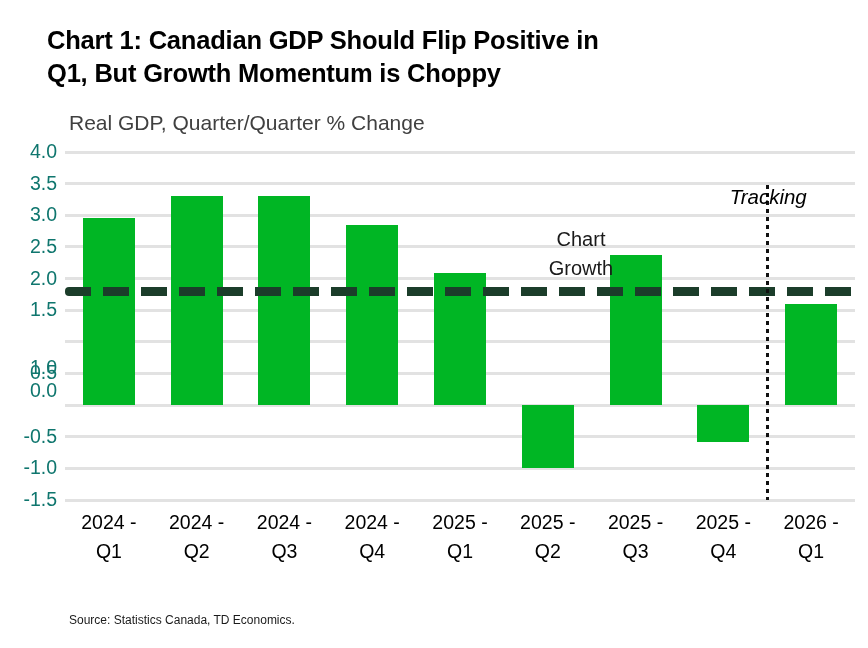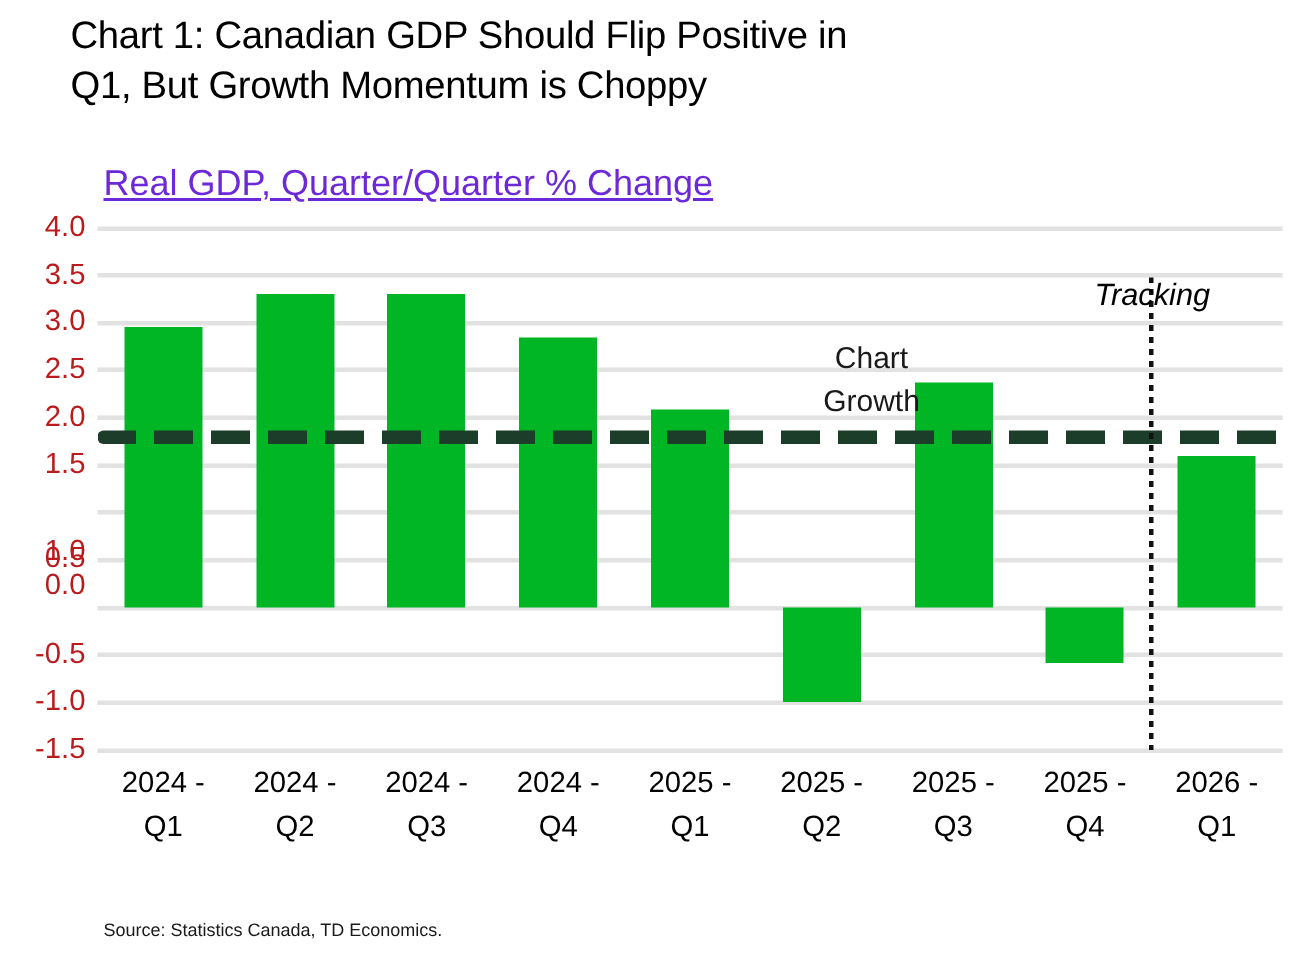--- a/index.html
+++ b/index.html
@@ -27,10 +27,10 @@
   #chart-title {
     position: absolute;
     left: 47px;
-    top: 8px;
+    top: 24px;
     width: 790px;
     font-size: 25.5px;
-    font-weight: normal;
+    font-weight: bold;
     line-height: 33px;
     letter-spacing: -0.2px;
     color: #000000;

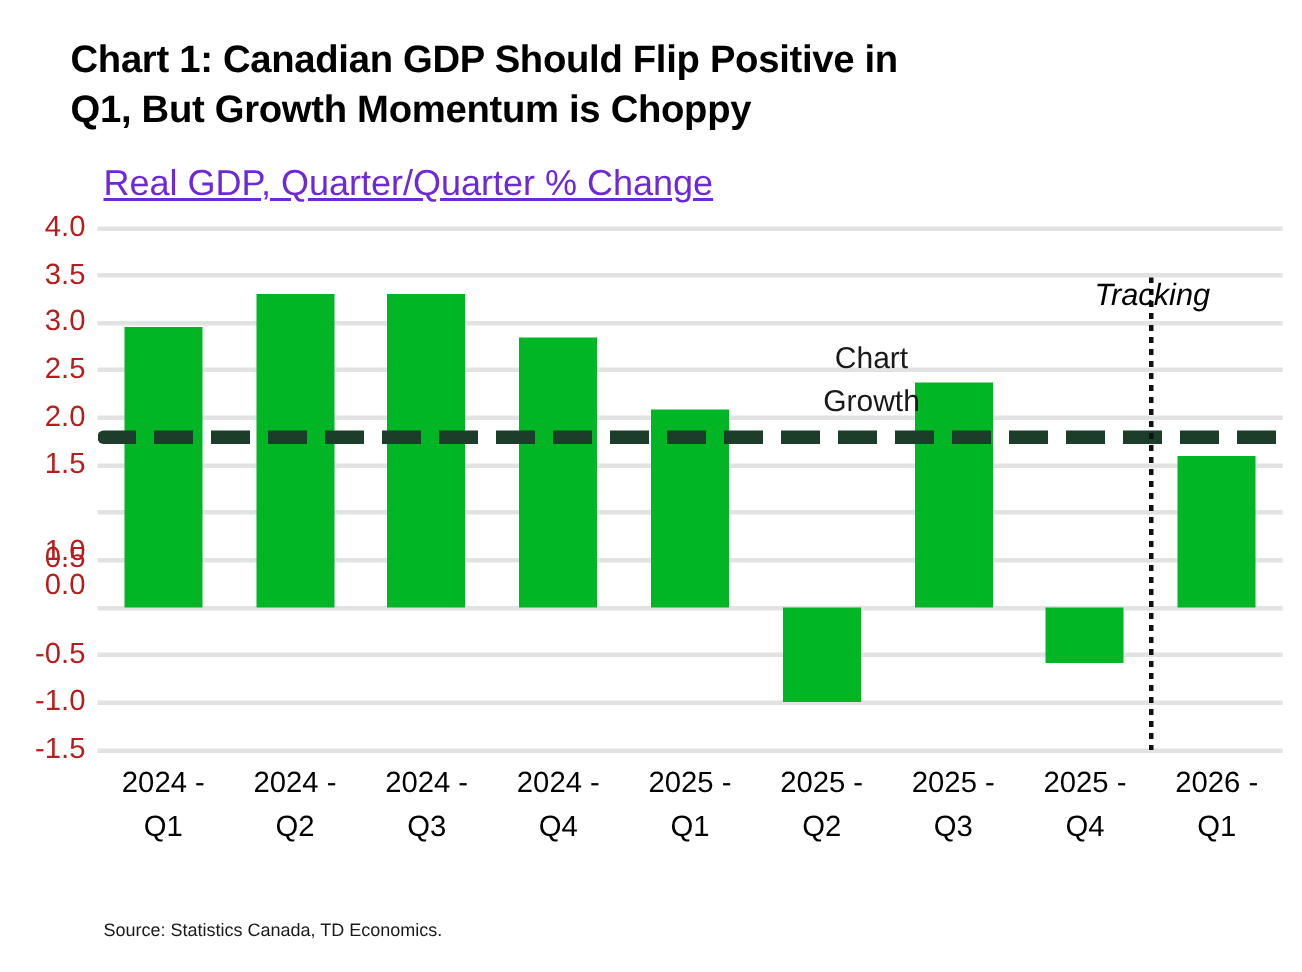--- a/index.html
+++ b/index.html
@@ -42,11 +42,10 @@
     position: absolute;
     left: 69px;
     top: 110px;
-    font-size: 24px;
+    font-size: 21px;
     line-height: 26px;
-    color: #6d28d9;
-    white-space: pre;
-    text-decoration: underline;
+    color: #404040;
+    white-space: pre;
   }
 
   

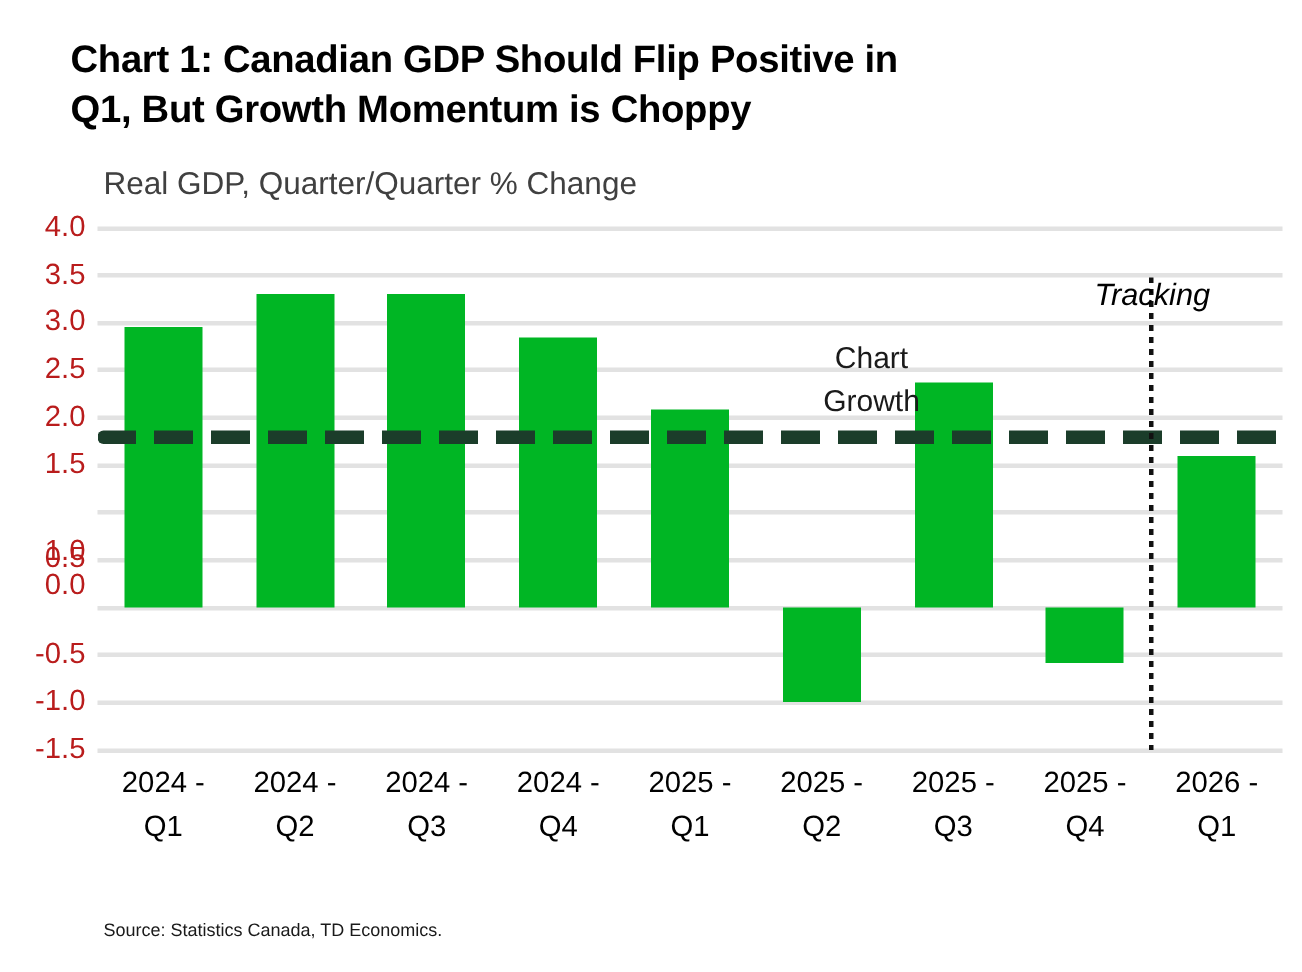--- a/index.html
+++ b/index.html
@@ -79,7 +79,7 @@
     text-align: right;
     font-size: 19.5px;
     line-height: 19.5px;
-    color: #b91c1c;
+    color: #0f766e;
     transform: translateY(-50%);
     white-space: pre;
   }

